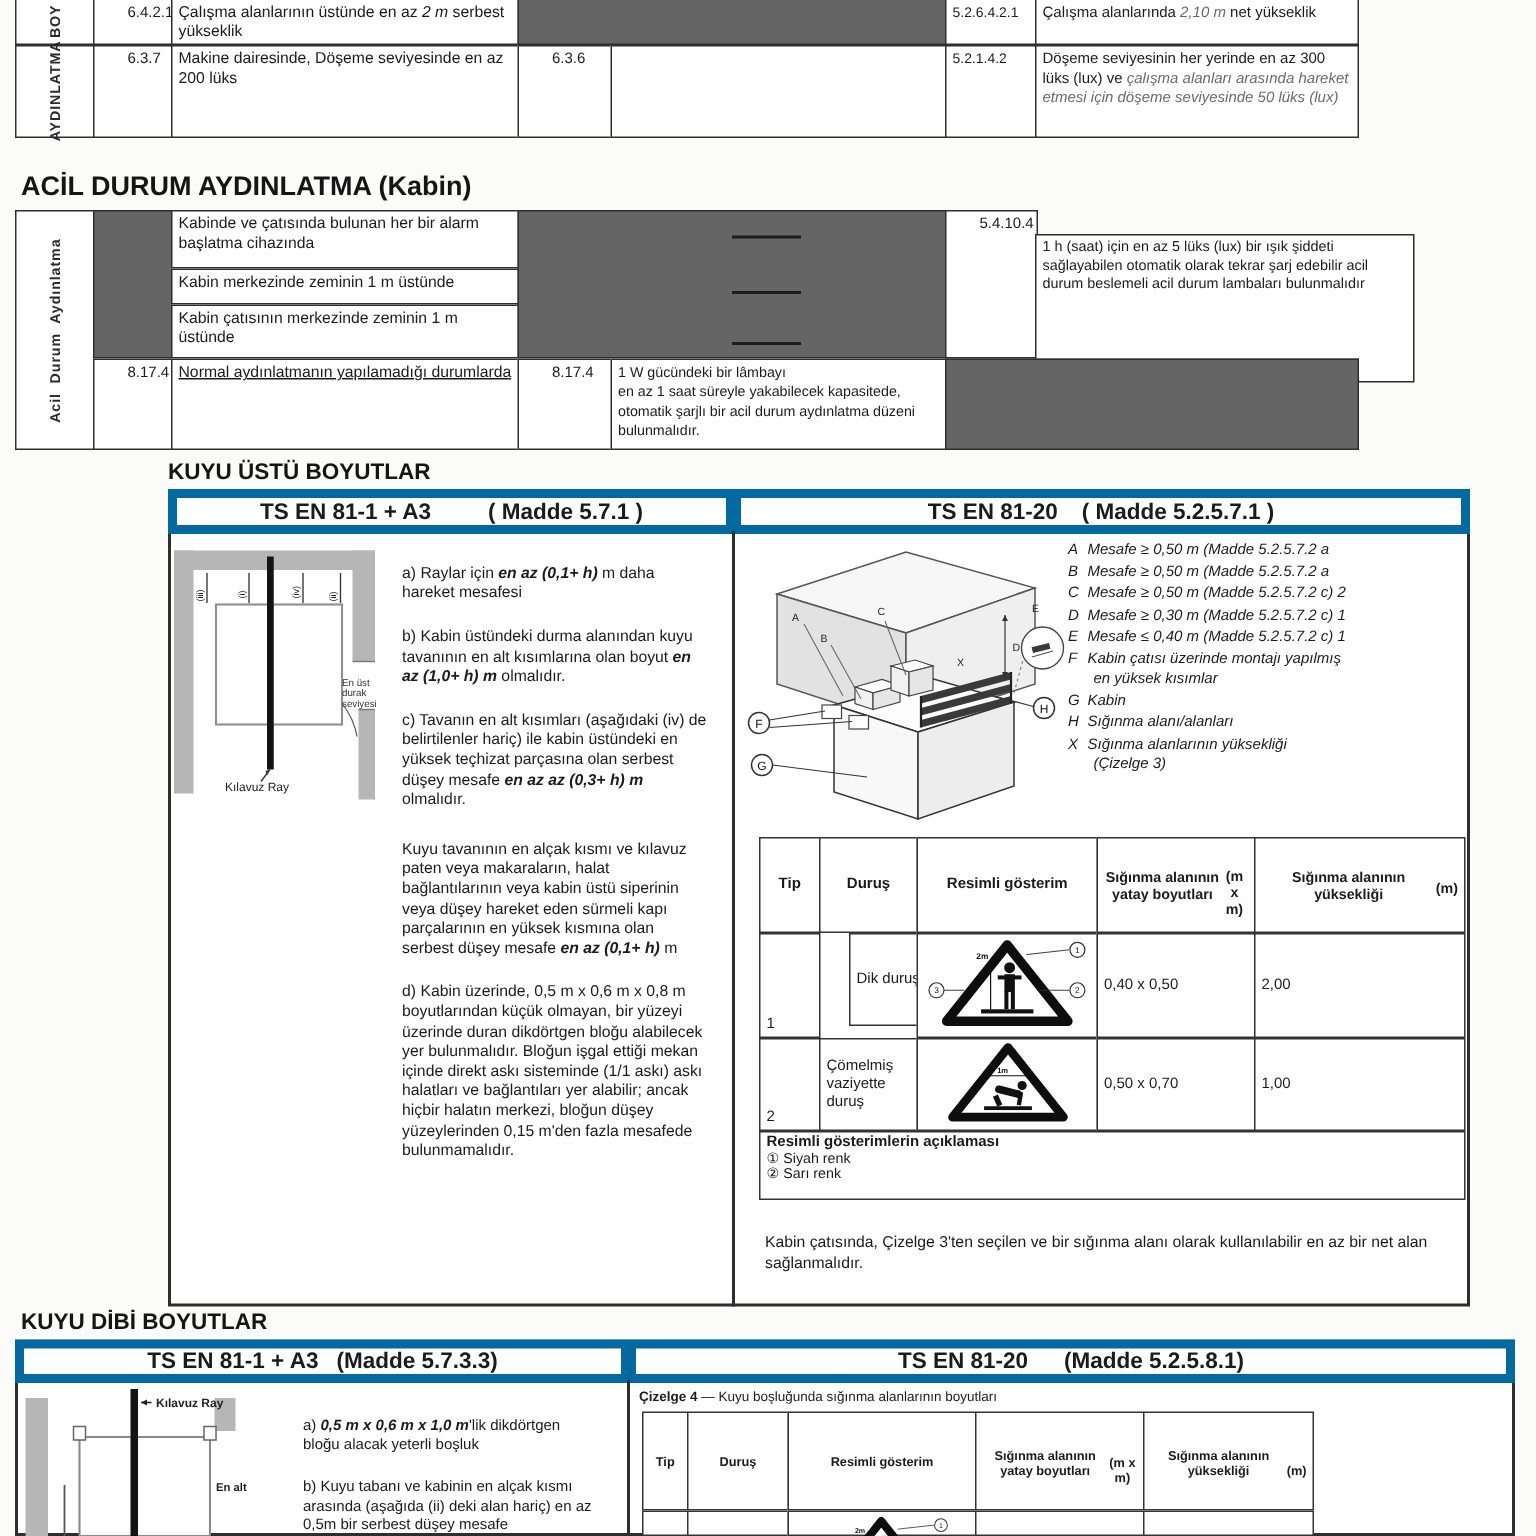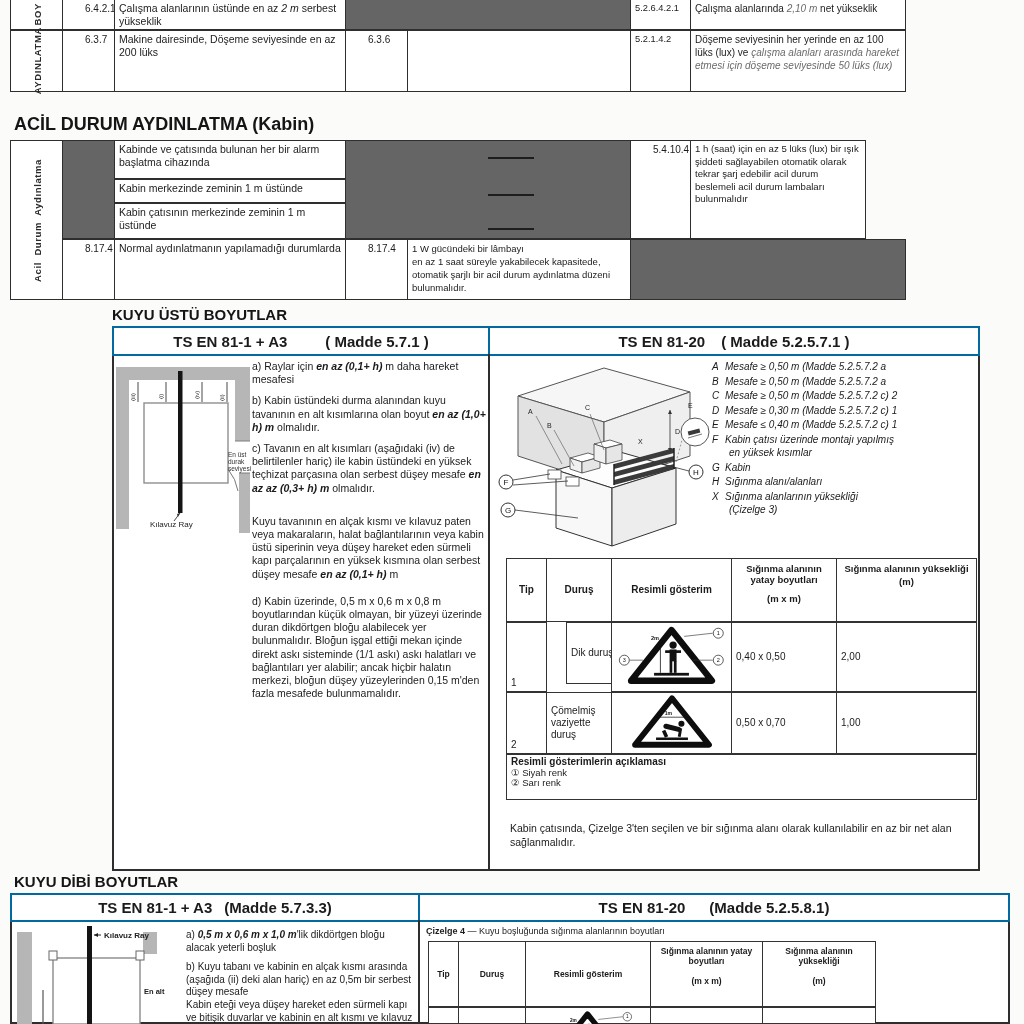--- a/index.html
+++ b/index.html
@@ -55,7 +55,7 @@
   <div class="cell clause" style="left:345px;top:30px;width:64px;height:62px;"><span>6.3.6</span></div>
   <div class="cell" style="left:407px;top:30px;width:225px;height:62px;"></div>
   <div class="cell" style="left:630px;top:30px;width:62px;height:62px;font-size:9.3px;"><span>5.2.1.4.2</span></div>
-  <div class="cell" style="left:690px;top:30px;width:216px;height:62px;font-size:10px;"><span>Döşeme seviyesinin her yerinde en az 100  lüks (lux)  ve  </span><span style="font-style: italic; color: rgb(106, 106, 106);">çalışma alanları arasında hareket etmesi için  döşeme seviyesinde 50  lüks (lux)</span></div>
+  <div class="cell" style="left:690px;top:30px;width:216px;height:62px;font-size:10px;"><span>Döşeme seviyesinin her yerinde en az 300  lüks (lux)  ve  </span><span style="font-style: italic; color: rgb(106, 106, 106);">çalışma alanları arasında hareket etmesi için  döşeme seviyesinde 50  lüks (lux)</span></div>
 
   <div class="title" style="left:14px;top:114px;font-size:18px;">ACİL DURUM AYDINLATMA (Kabin)</div>
 

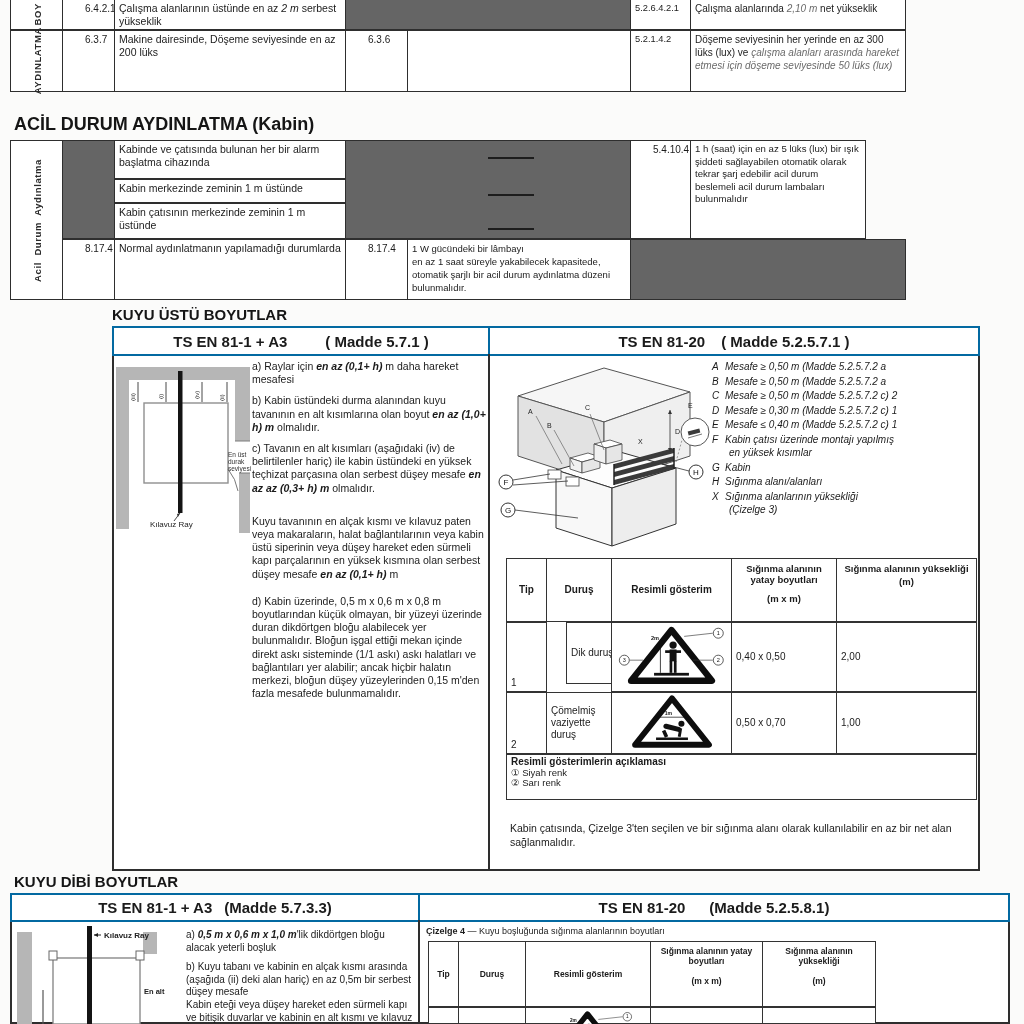--- a/index.html
+++ b/index.html
@@ -72,7 +72,7 @@
     <div class="dash" style="top:87px;"></div>
   </div>
   <div class="cell clause" style="left:630px;top:140px;width:62px;height:99px;"><span>5.4.10.4</span></div>
-  <div class="cell" style="left:690px;top:140px;width:176px;height:99px;font-size:9.6px;line-height:12.5px;"><span>1 h (saat) için en az 5 lüks (lux) bir ışık şiddeti sağlayabilen otomatik olarak tekrar şarj edebilir acil durum beslemeli acil durum lambaları bulunmalıdır</span></div>
+  <div class="cell" style="left:690px;top:156px;width:253px;height:99px;font-size:9.6px;line-height:12.5px;"><span>1 h (saat) için en az 5 lüks (lux) bir ışık şiddeti sağlayabilen otomatik olarak tekrar şarj edebilir acil durum beslemeli acil durum lambaları bulunmalıdır</span></div>
 
   <div class="cell clause" style="left:62px;top:239px;width:54px;height:61px;"><span>8.17.4</span></div>
   <div class="cell" style="left:114px;top:239px;width:233px;height:61px;"><span>Normal aydınlatmanın yapılamadığı durumlarda</span></div>

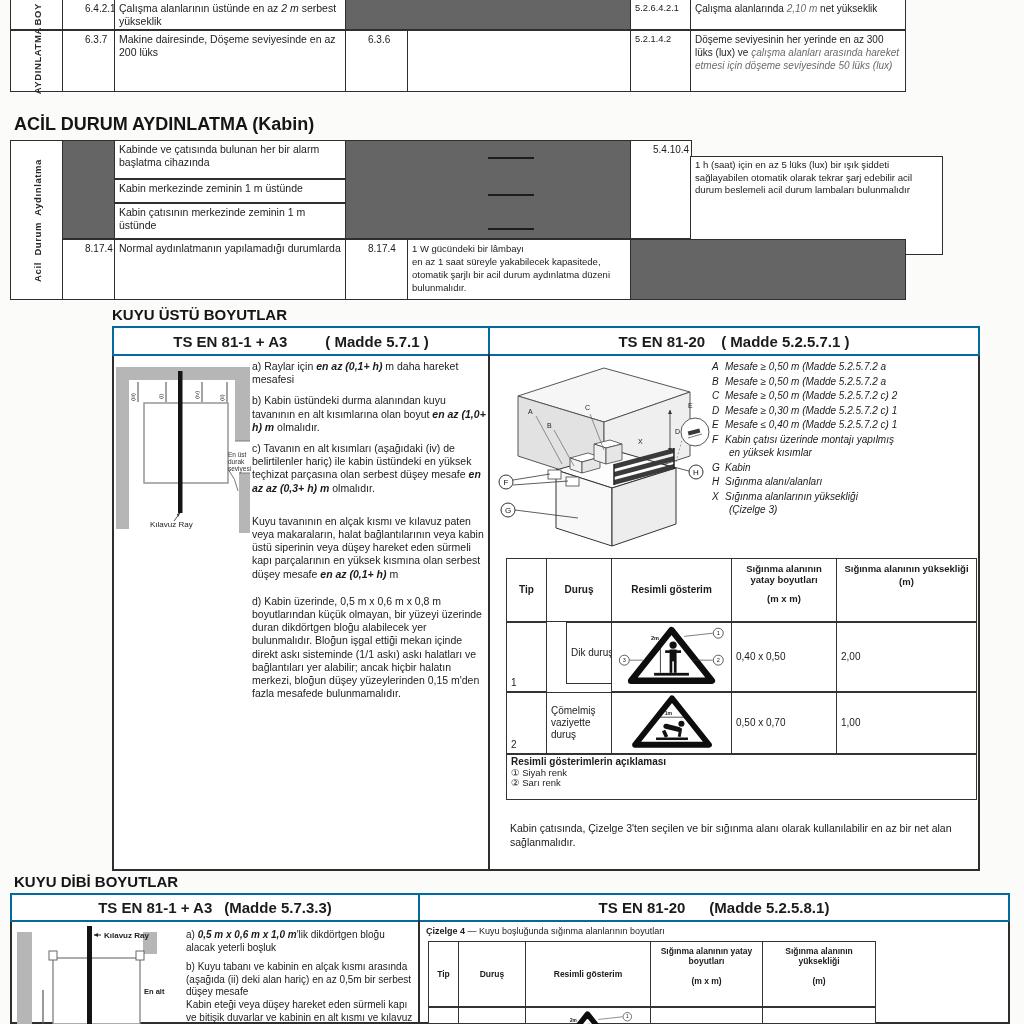--- a/index.html
+++ b/index.html
@@ -75,7 +75,7 @@
   <div class="cell" style="left:690px;top:156px;width:253px;height:99px;font-size:9.6px;line-height:12.5px;"><span>1 h (saat) için en az 5 lüks (lux) bir ışık şiddeti sağlayabilen otomatik olarak tekrar şarj edebilir acil durum beslemeli acil durum lambaları bulunmalıdır</span></div>
 
   <div class="cell clause" style="left:62px;top:239px;width:54px;height:61px;"><span>8.17.4</span></div>
-  <div class="cell" style="left:114px;top:239px;width:233px;height:61px;"><span>Normal aydınlatmanın yapılamadığı durumlarda</span></div>
+  <div class="cell" style="left:114px;top:239px;width:233px;height:61px;text-decoration:underline;"><span>Normal aydınlatmanın yapılamadığı durumlarda</span></div>
   <div class="cell clause" style="left:345px;top:239px;width:64px;height:61px;"><span>8.17.4</span></div>
   <div class="cell pre" style="left:407px;top:239px;width:225px;height:61px;font-size:9.5px;line-height:13px;"><span class="pre">1 W gücündeki bir lâmbayı
 en az 1 saat süreyle yakabilecek kapasitede,

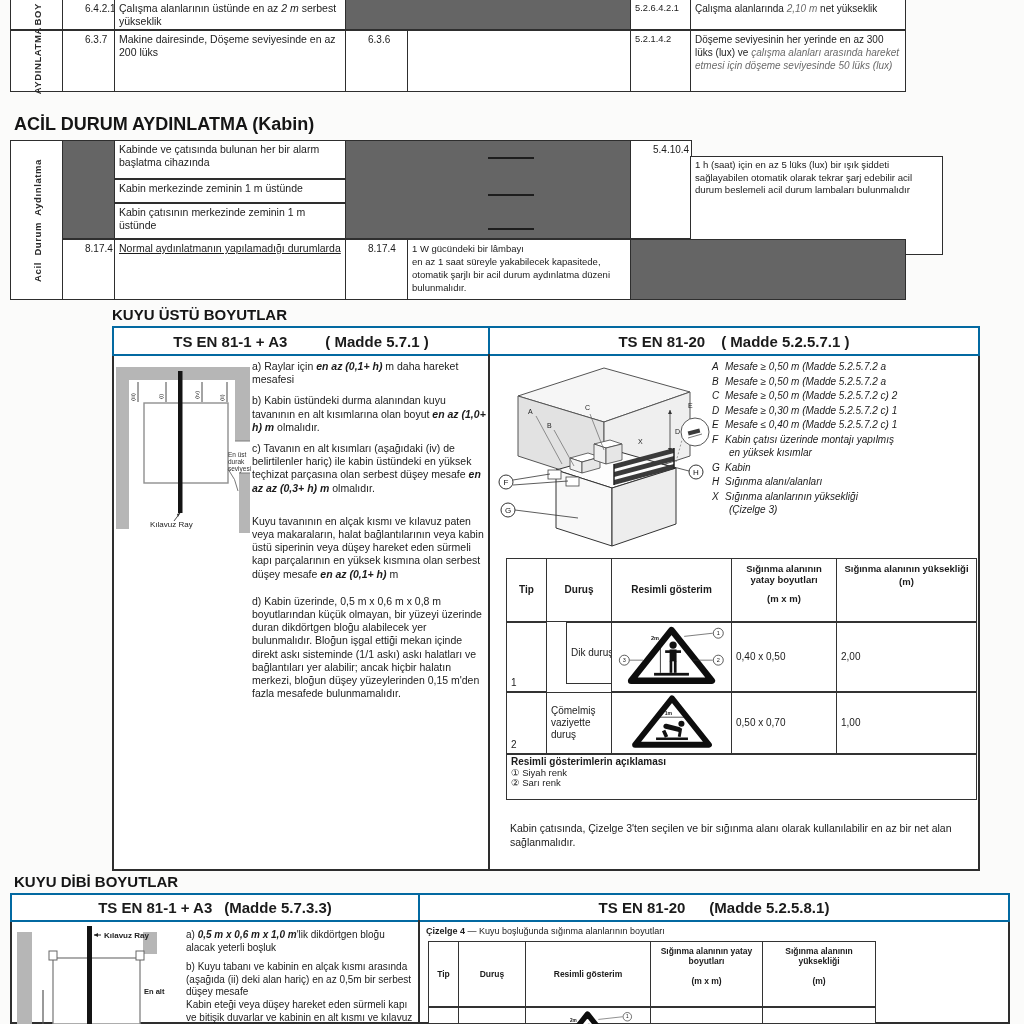--- a/index.html
+++ b/index.html
@@ -16,8 +16,8 @@
   .clause{font-size:10px;padding-left:22px;}
   .pre{white-space:pre-line;}
   .title{position:absolute;font-weight:bold;color:#151515;}
-  .hdr{position:absolute;box-sizing:border-box;border:2px solid #0369a1;background:#fff;
-       display:flex;align-items:center;justify-content:center;font-weight:bold;font-size:15px;}
+  .hdr{position:absolute;box-sizing:border-box;border:6px solid #0369a1;background:#fff;
+       display:flex;align-items:flex-end;justify-content:center;font-weight:bold;font-size:15px;}
   .outer{position:absolute;box-sizing:border-box;border:2px solid #2e2e2e;background:#fff;}
   .vdiv{position:absolute;background:#2e2e2e;width:2px;}
   .tb{position:absolute;box-sizing:border-box;border:1.4px solid #333;background:#fff;

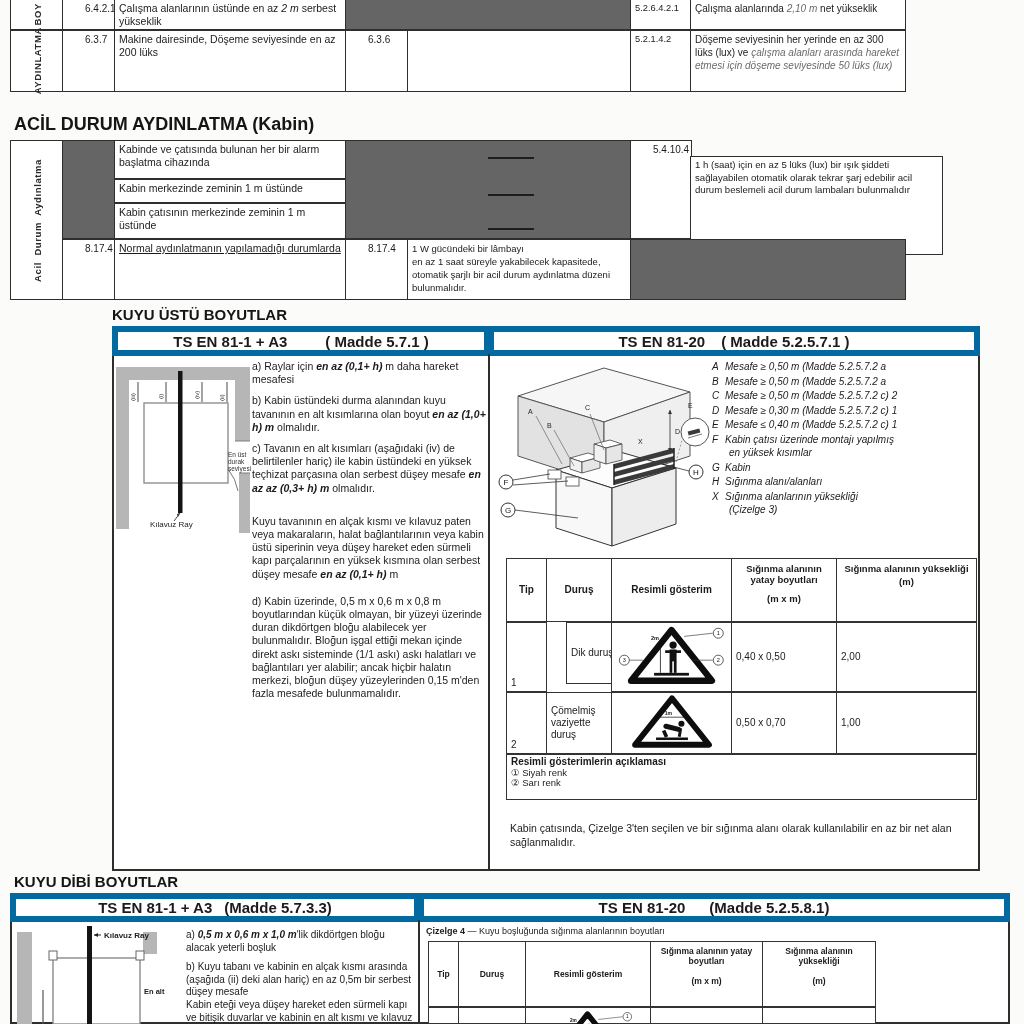--- a/index.html
+++ b/index.html
@@ -25,7 +25,7 @@
   .tbc{display:flex;align-items:center;justify-content:center;text-align:center;}
   .tbl{display:flex;align-items:center;}
   .tbb{display:flex;align-items:flex-end;}
-  .p{margin:0;}
+  .p{margin:16px;}
   .dash{position:absolute;height:2.4px;background:#1d1d1d;width:46px;left:142px;}
   .leg{font-size:10px;line-height:13.5px;padding-left:17px;text-indent:-17px;
        white-space:pre-line;margin-bottom:1px;font-style:italic;}

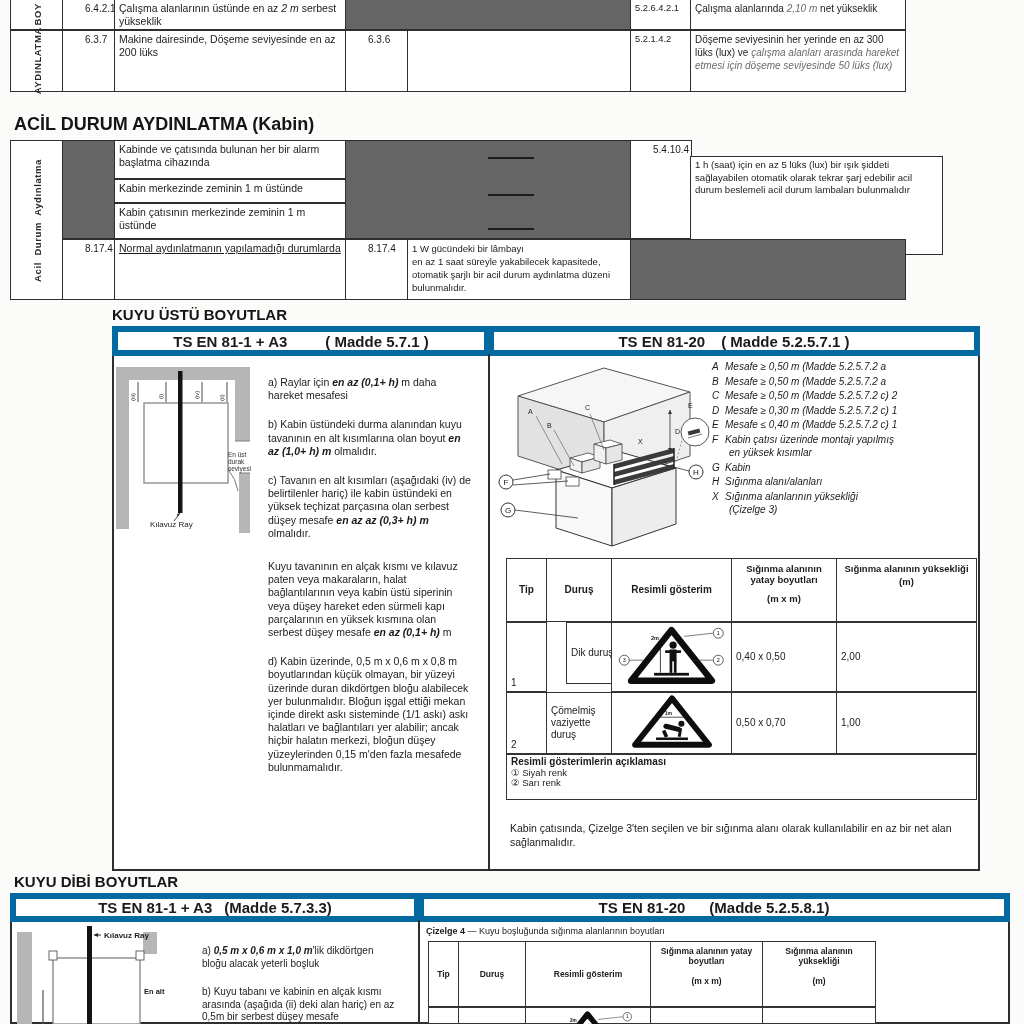--- a/index.html
+++ b/index.html
@@ -30,7 +30,7 @@
   .leg{font-size:10px;line-height:13.5px;padding-left:17px;text-indent:-17px;
        white-space:pre-line;margin-bottom:1px;font-style:italic;}
   .legk{font-weight:normal;display:inline-block;width:13px;text-indent:0;}
-  .hdrstack{display:flex;flex-direction:column;align-items:center;text-align:center;
+  .hdrstack{display:flex;flex-direction:row;align-items:center;text-align:center;
             font-weight:bold;padding-top:4px;}
 </style>
 </head>

